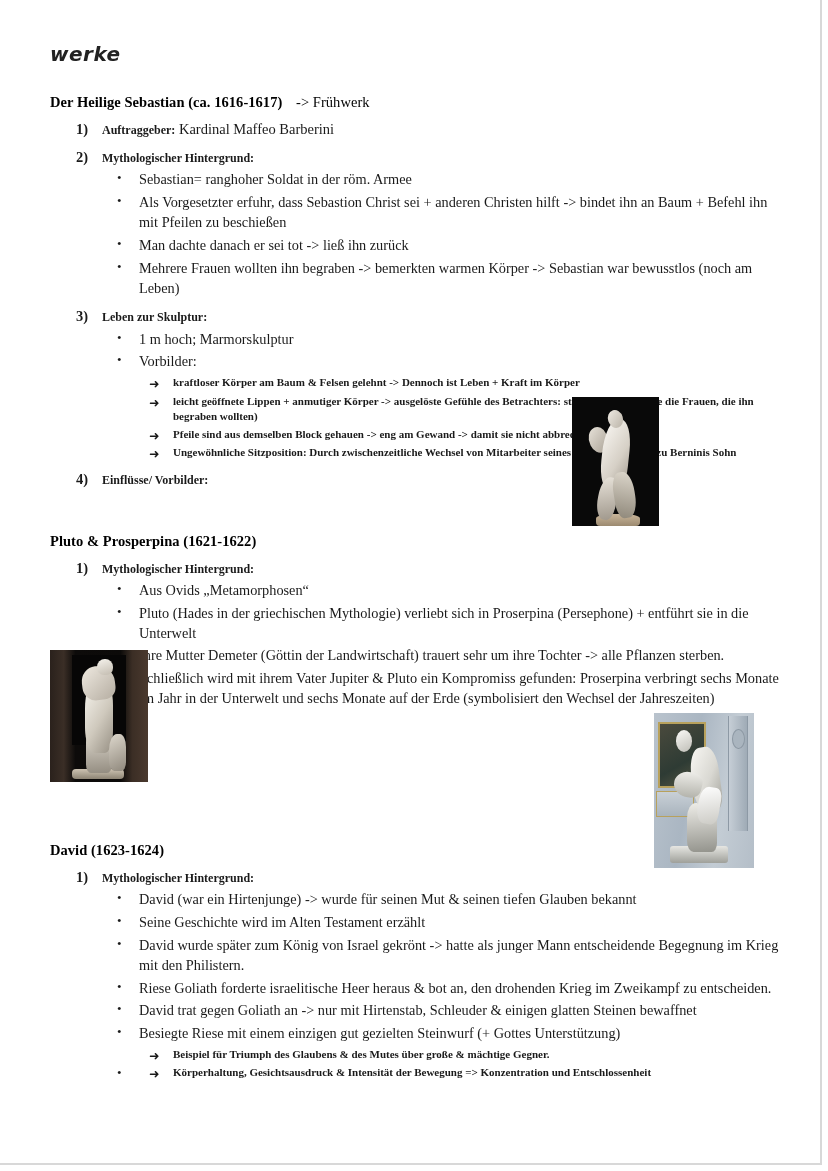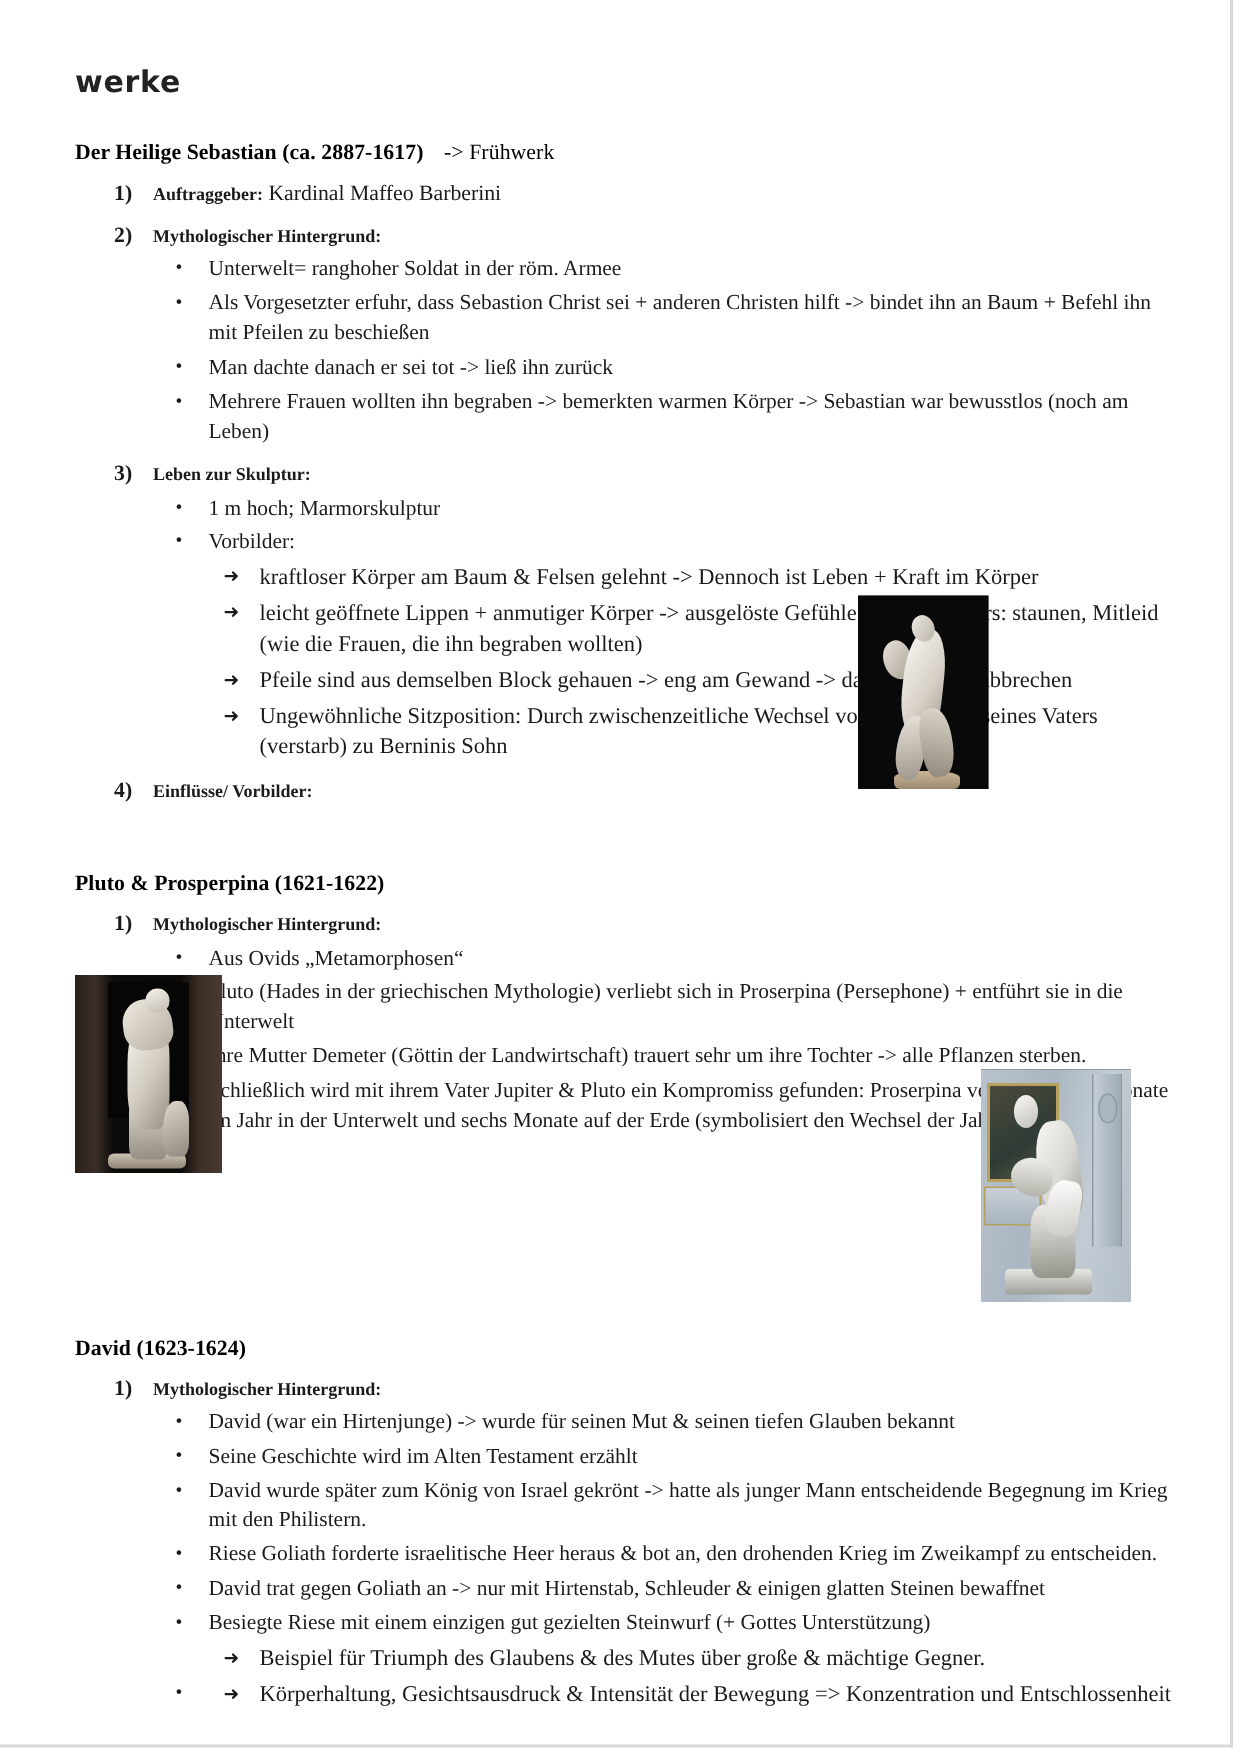--- a/index.html
+++ b/index.html
@@ -43,6 +43,7 @@
     line-height: 1;
     text-transform: lowercase;
     font-variant: normal;
+    font-style: italic;
   }
 
   

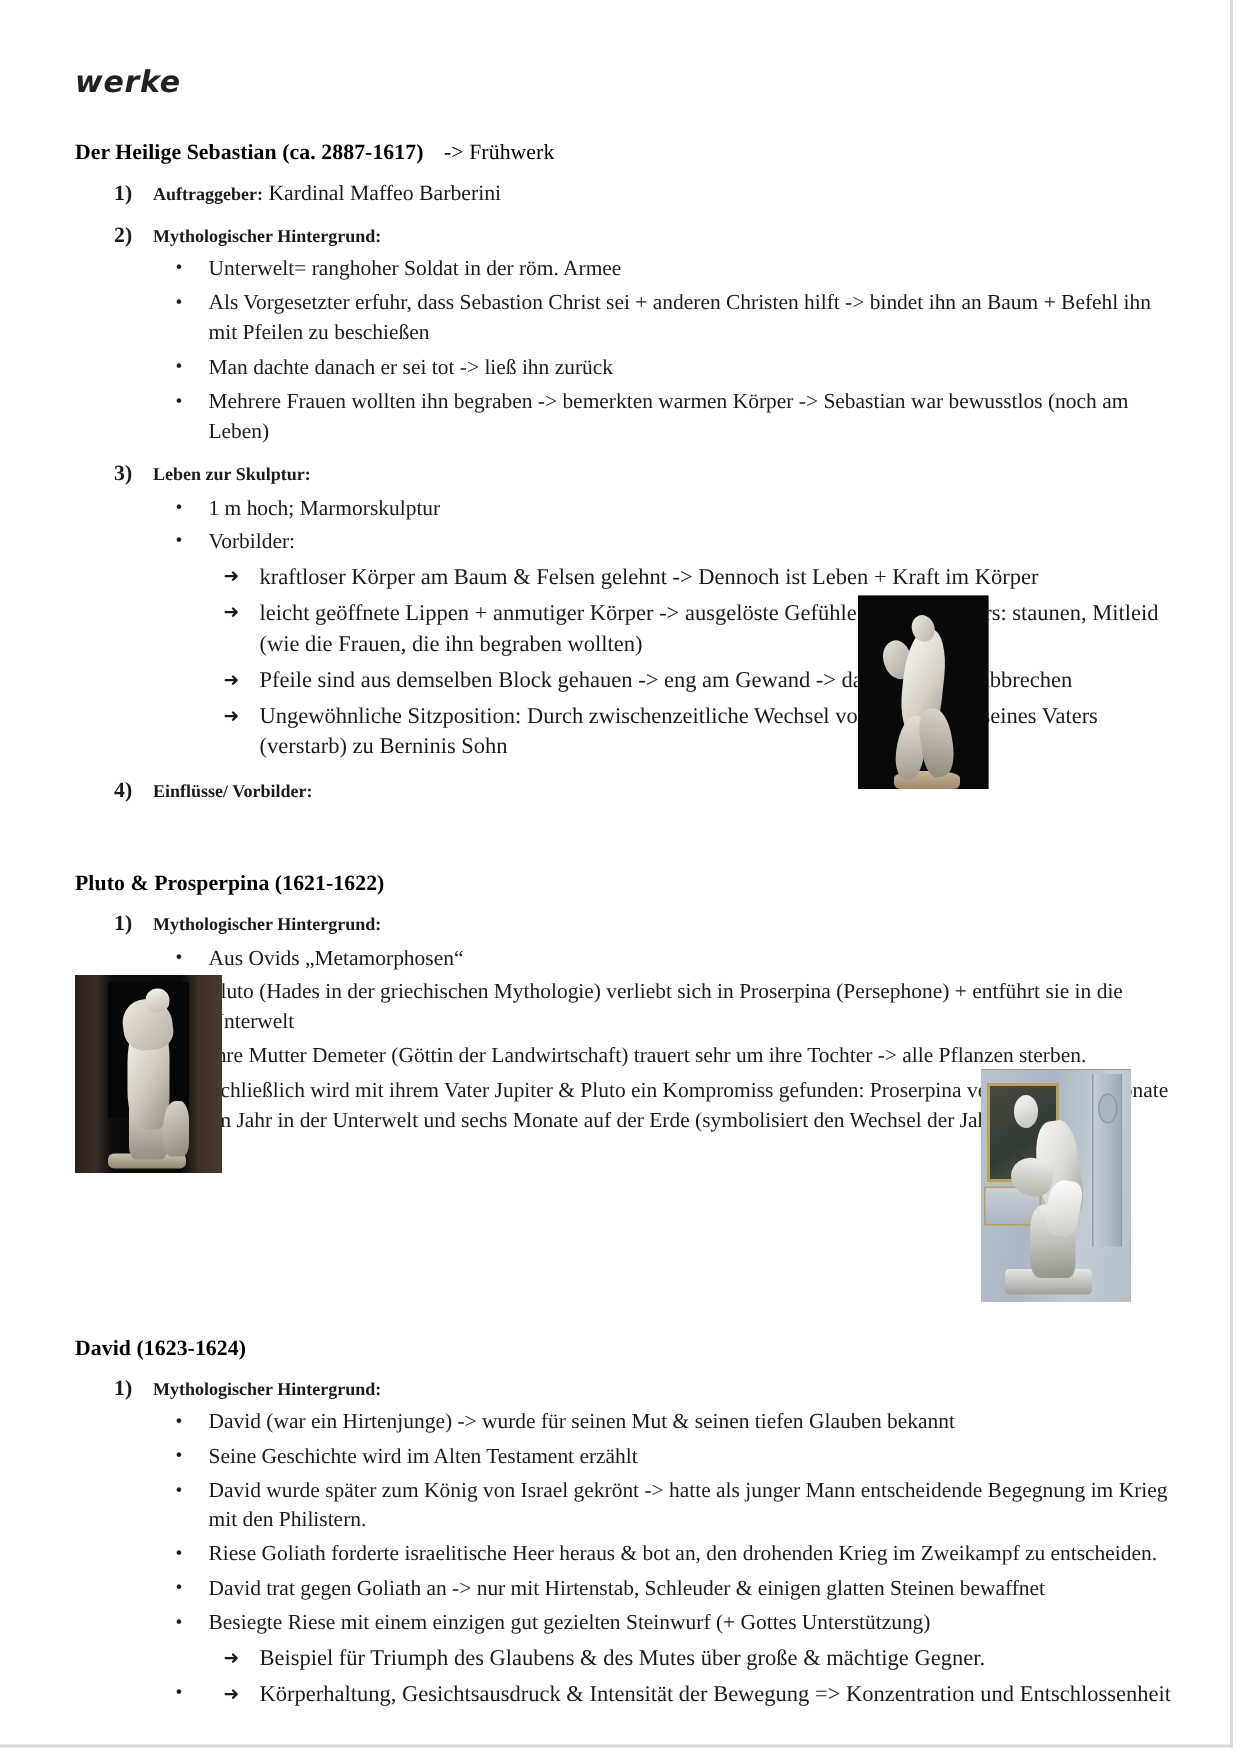--- a/index.html
+++ b/index.html
@@ -339,7 +339,7 @@
     <h1 class="doc-title">Werke</h1>
 
     <div class="sec-head">
-      <span>Der Heilige Sebastian (ca. 2887-1617)</span><span class="light"> -&gt; Frühwerk</span>
+      <span>Der Heilige Sebastian (ca. 1616-1617)</span><span class="light"> -&gt; Frühwerk</span>
     </div>
 
     <ol class="lvl1">

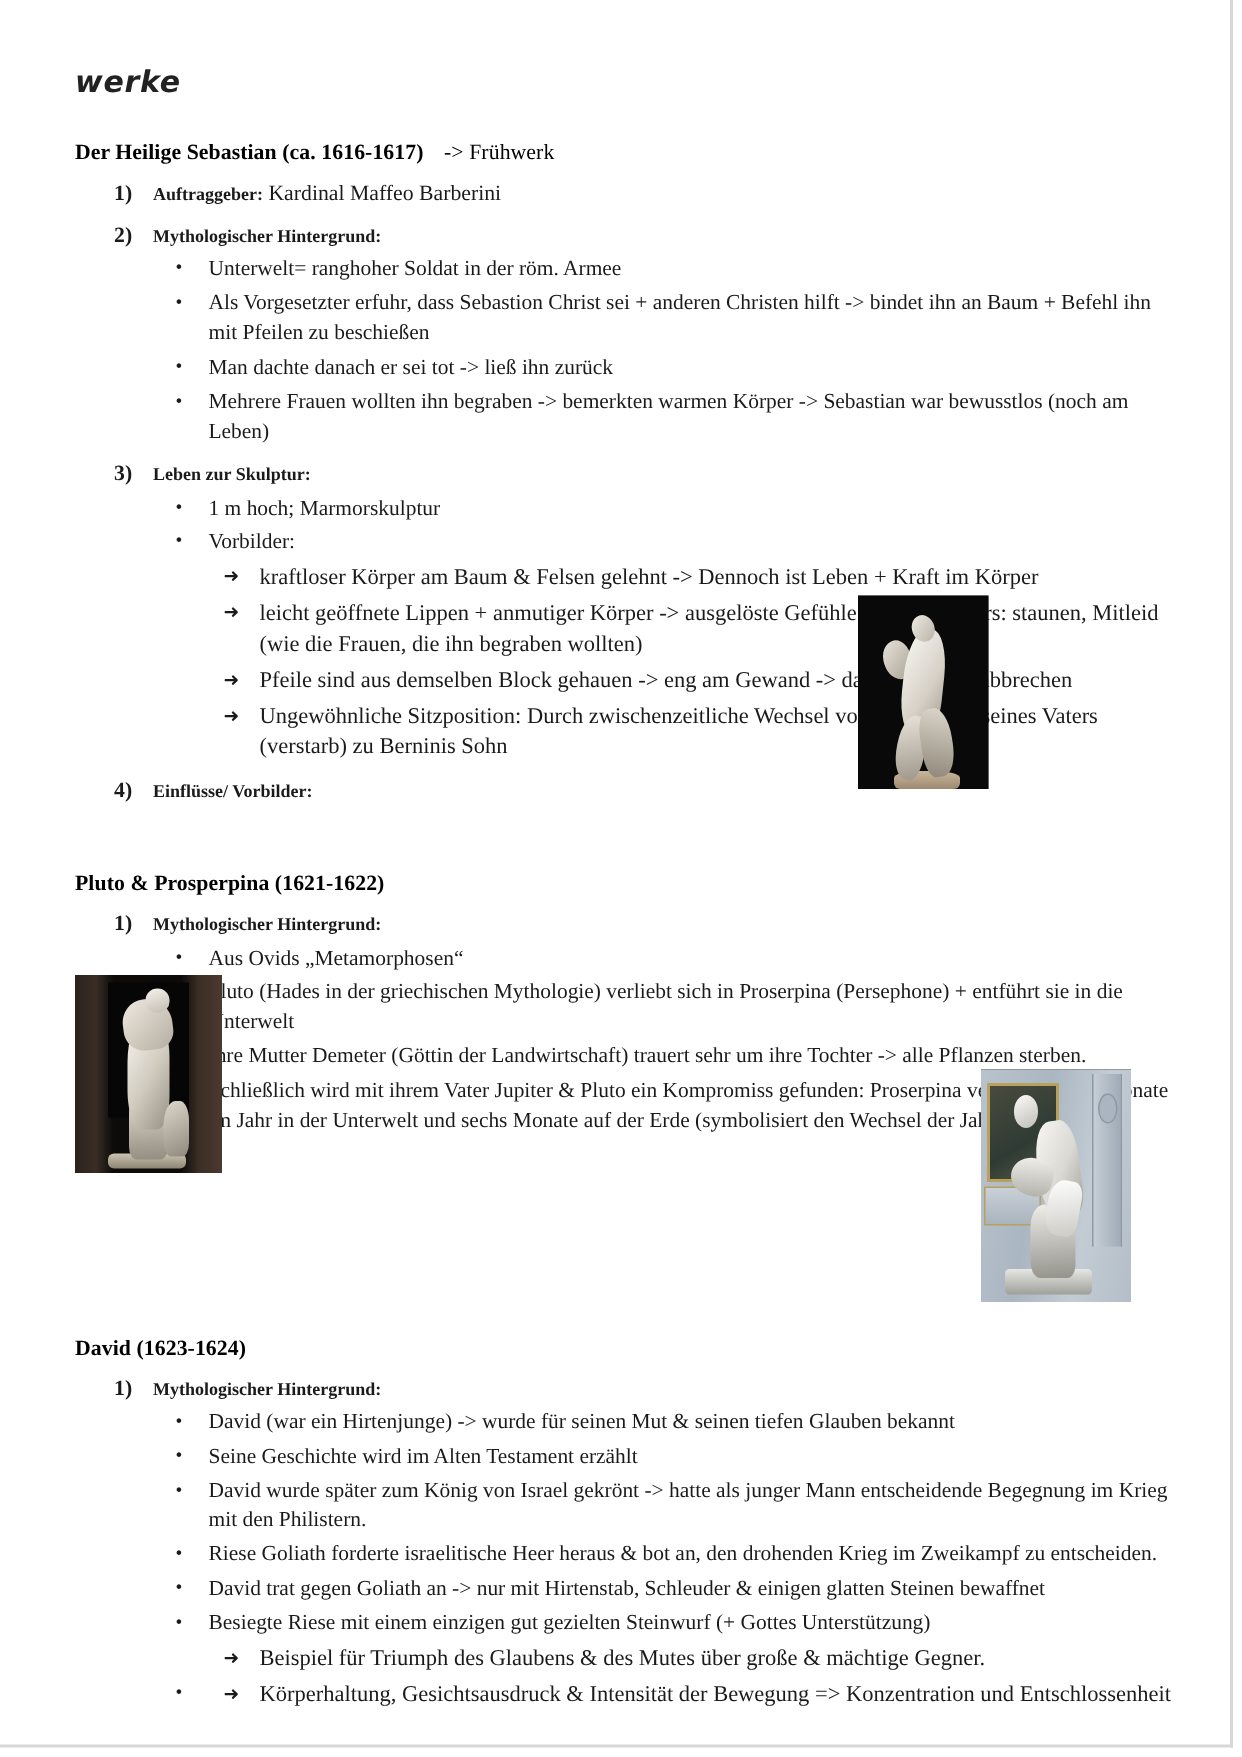--- a/index.html
+++ b/index.html
@@ -353,7 +353,7 @@
         <span class="num">2)</span>
         <span class="t">Mythologischer Hintergrund:</span>
         <ul class="lvl2">
-          <li>Unterwelt= ranghoher Soldat in der röm. Armee</li>
+          <li>Sebastian= ranghoher Soldat in der röm. Armee</li>
           <li>Als Vorgesetzter erfuhr, dass Sebastion Christ sei + anderen Christen hilft -&gt; bindet ihn an Baum + Befehl ihn mit Pfeilen zu beschießen</li>
           <li>Man dachte danach er sei tot -&gt; ließ ihn zurück</li>
           <li>Mehrere Frauen wollten ihn begraben -&gt; bemerkten warmen Körper -&gt; Sebastian war bewusstlos (noch am Leben)</li>

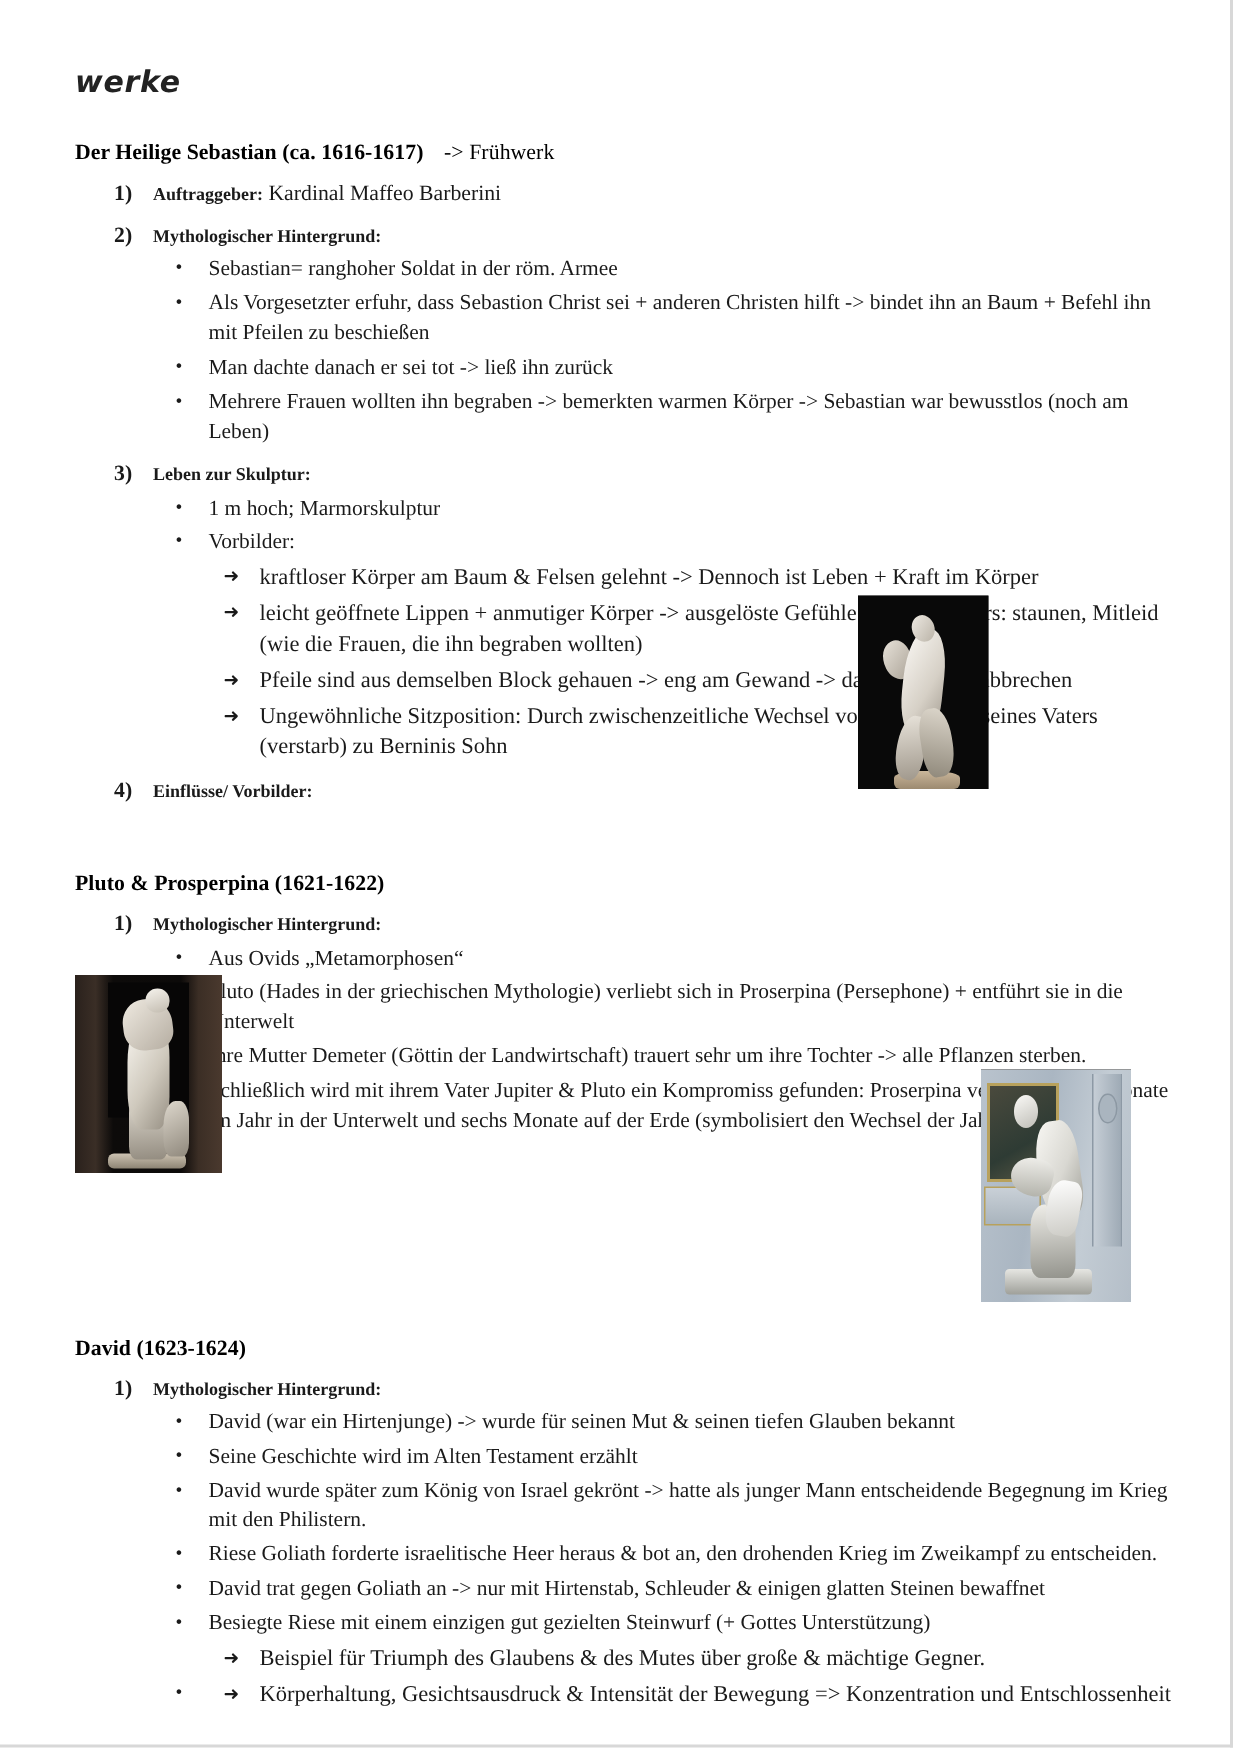--- a/index.html
+++ b/index.html
@@ -116,8 +116,9 @@
     position: relative;
     padding-left: 38px;
     margin-top: 3px;
-    font-size: 15px;
+    font-size: 11px;
     line-height: 1.39;
+    font-weight: bold;
   }
   .lvl3 > li::before {
     content: "\279C";

